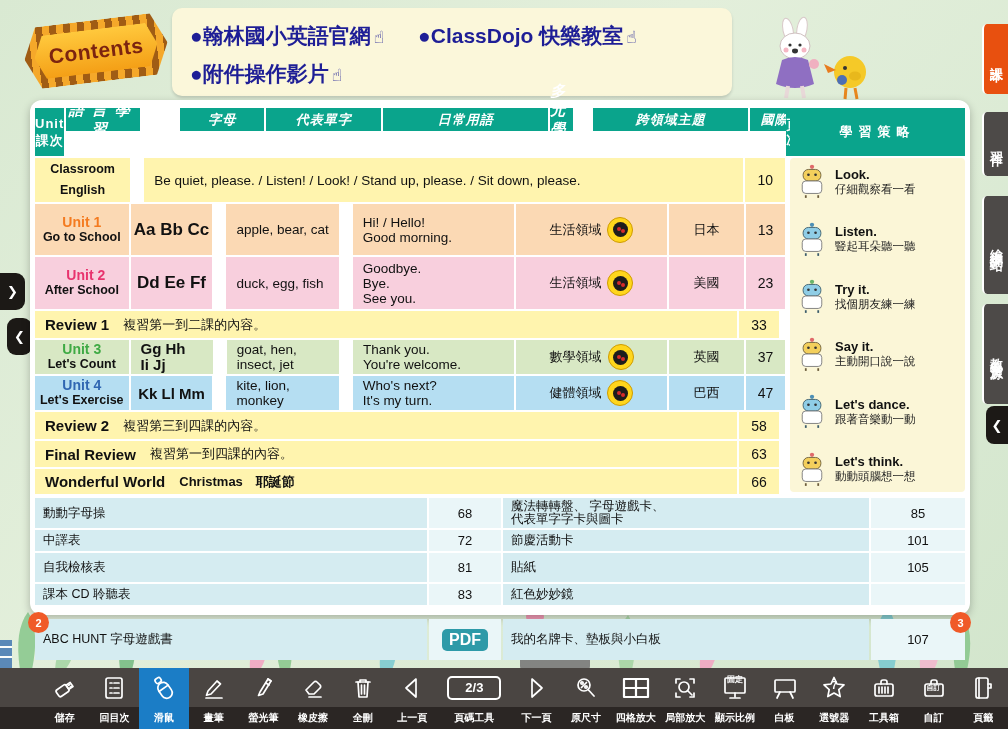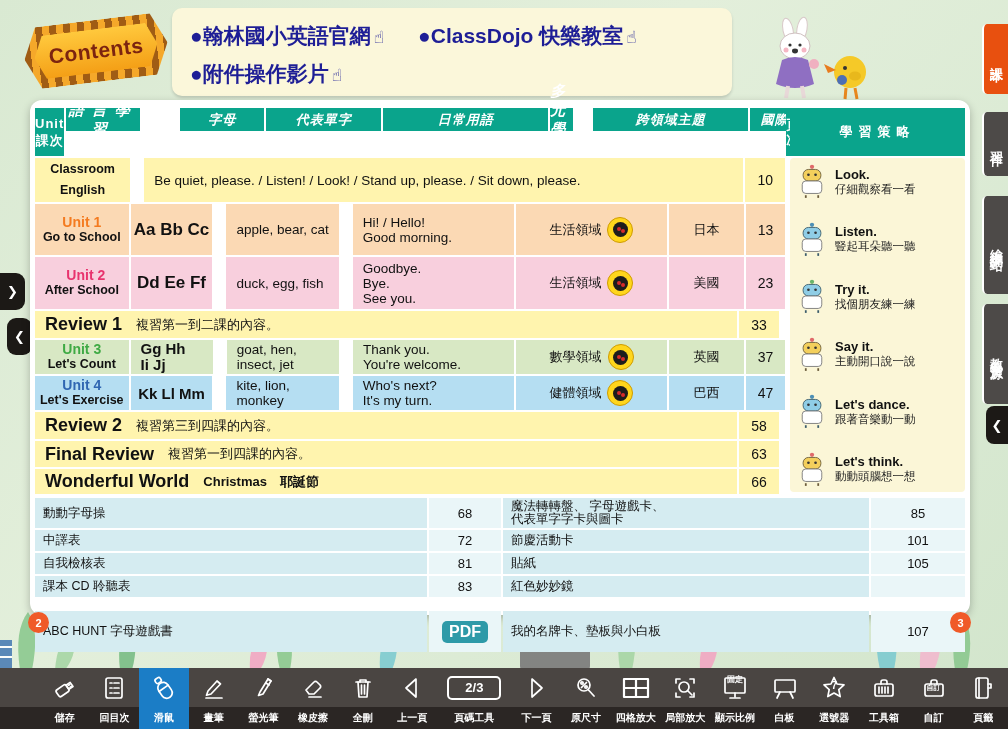--- a/index.html
+++ b/index.html
@@ -55,7 +55,7 @@
   .left-al{justify-content:flex-start;text-align:left;padding-left:10px;}
   .cjk{font-size:13px;color:#111;}
   .pgnum{font-size:14px;color:#111;}
-  .fullrow-title{font-weight:bold;font-size:18px;color:#111;margin-right:14px;white-space:nowrap;}
+  .fullrow-title{font-weight:bold;font-size:15px;color:#111;margin-right:14px;white-space:nowrap;}
   .dom-wrap{gap:6px;}
   
   .badge-dom{width:24px;height:24px;border-radius:50%;background:#ffd61c;border:1px solid #cf9c00;

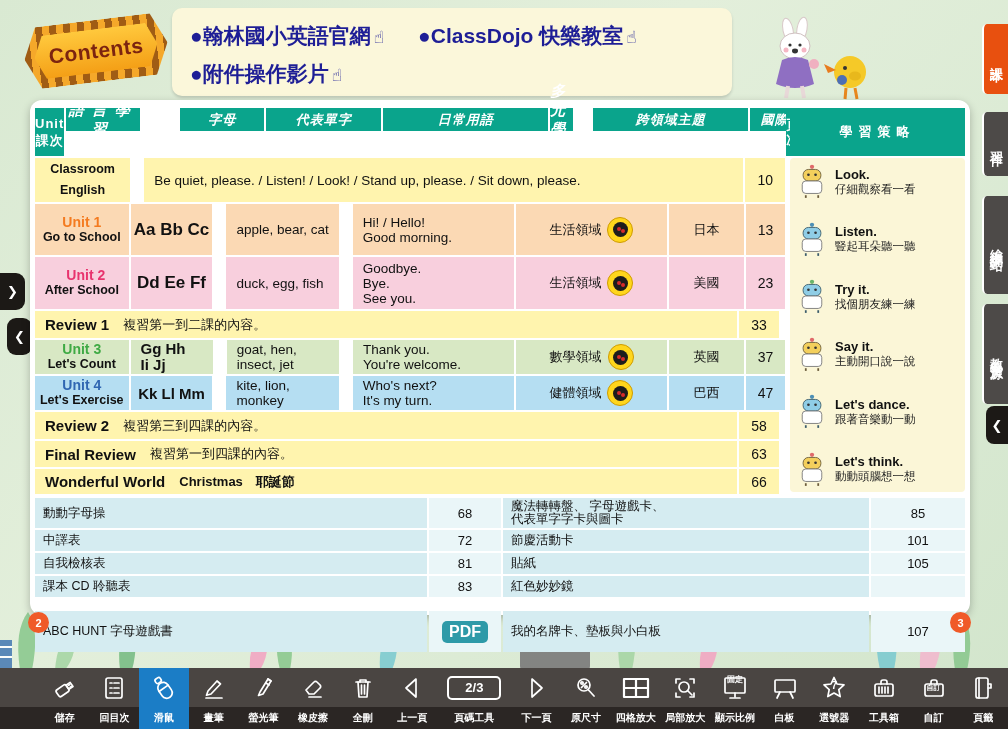--- a/index.html
+++ b/index.html
@@ -443,7 +443,7 @@
         <div class="acell a-n2">節慶活動卡</div>
         <div class="acell pg a-p2">101</div>
       </div>
-      <div class="arow" style="height:21px;">
+      <div class="arow" style="height:29px;">
         <div class="acell a-n1">自我檢核表</div>
         <div class="acell pg a-p1">81</div>
         <div class="acell a-n2">貼紙</div>

